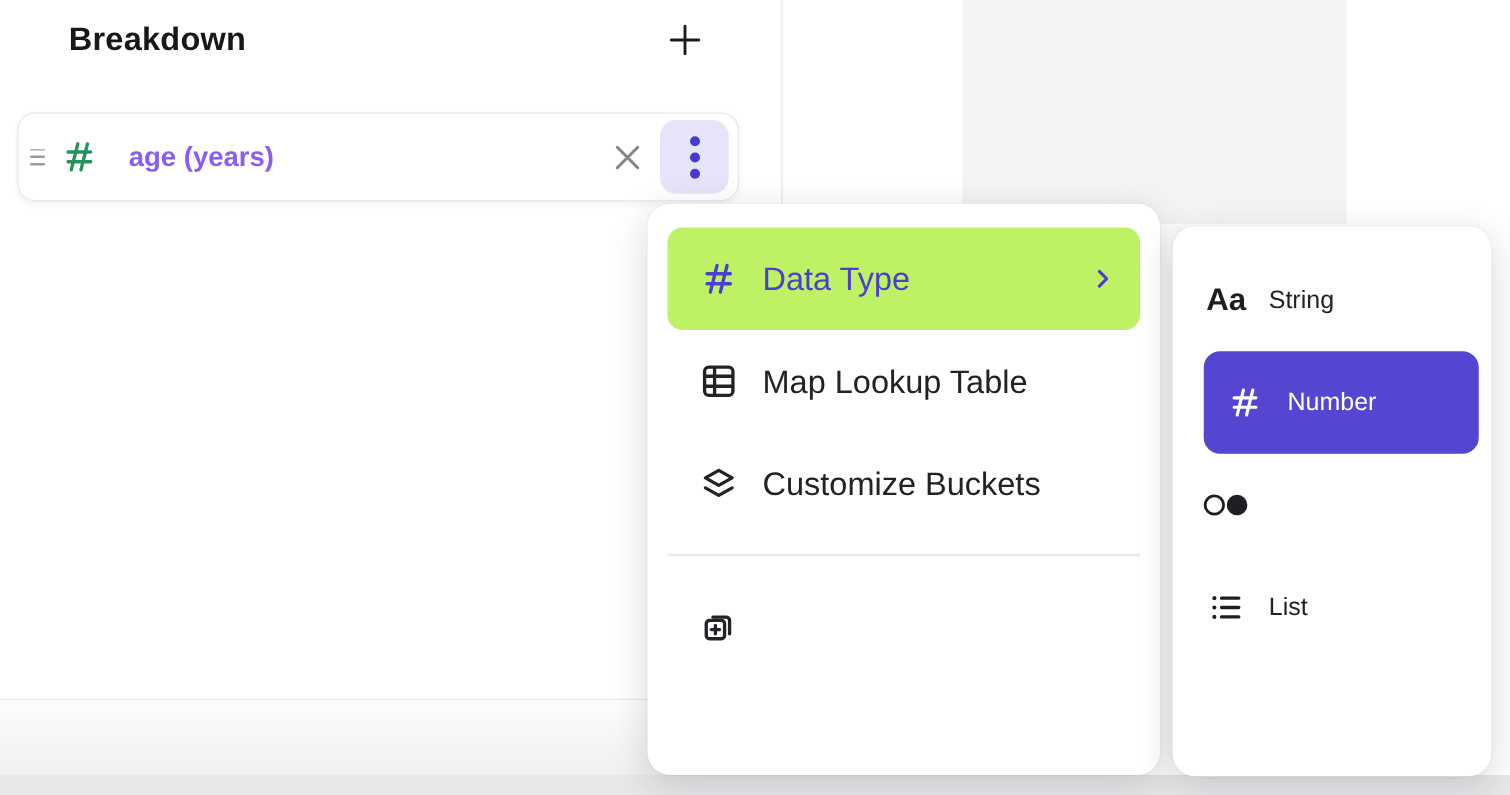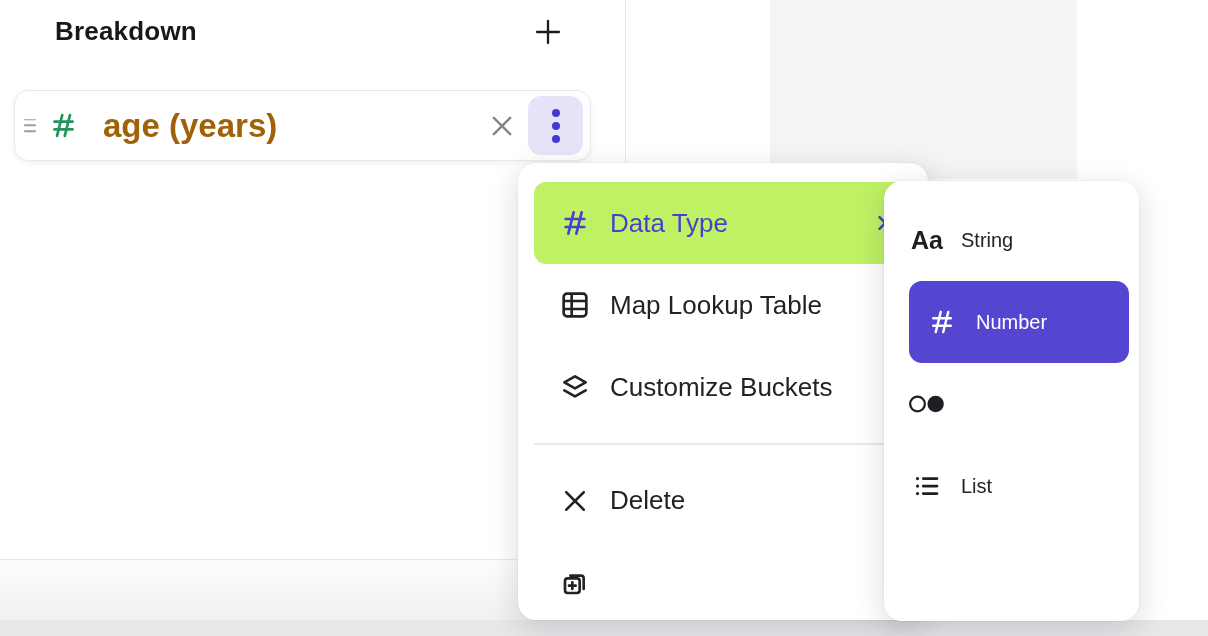--- a/index.html
+++ b/index.html
@@ -31,7 +31,7 @@
                  display:flex; flex-direction:column; gap:4px; cursor:grab; padding:4px; }
   .drag-handle span { display:block; width:12px; height:1.8px; background:#9b9ba1; border-radius:1px; }
   .field-type-icon { margin-left:33px; display:flex; align-items:center; }
-  .field-label { margin-left:24px; font-size:33px; font-weight:600; color:#a16207; }
+  .field-label { margin-left:24px; font-size:22px; font-weight:600; color:#8b5cf6; }
   .field-spacer { flex:1; }
   .remove-btn { width:40px; height:40px; display:flex; align-items:center; justify-content:center;
                 background:transparent; border:none; cursor:pointer; }

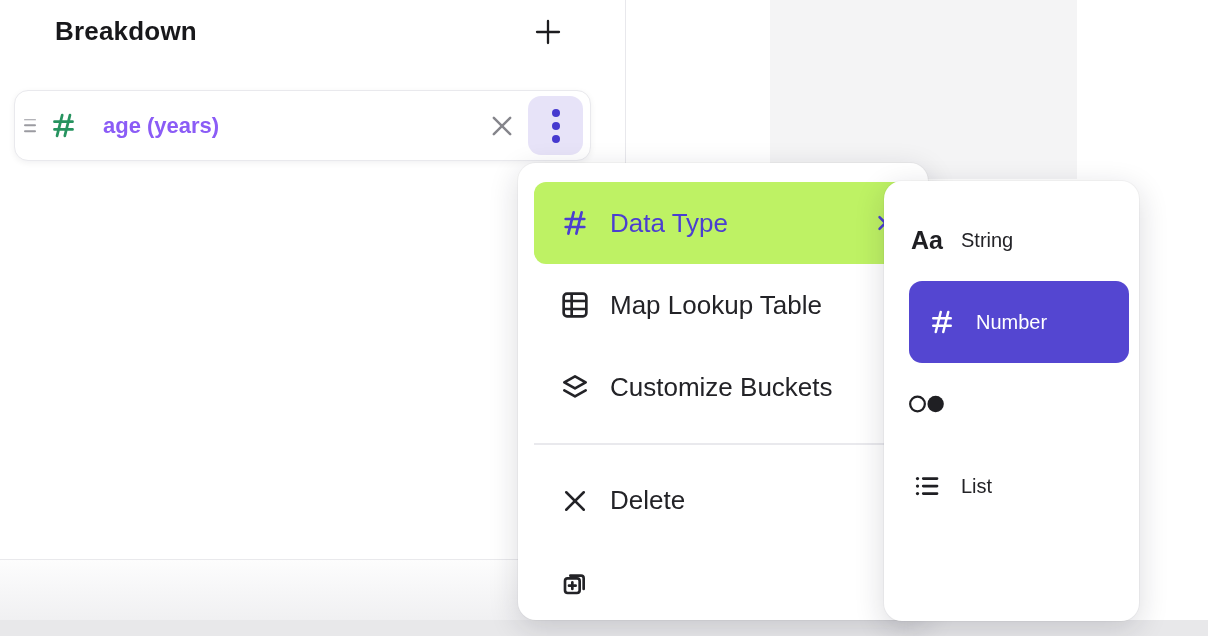--- a/index.html
+++ b/index.html
@@ -58,7 +58,7 @@
 
   
   .submenu {
-    position:absolute; left:884px; top:181px; width:255px; height:440px;
+    position:absolute; left:938px; top:181px; width:255px; height:440px;
     background:#fff; border-radius:18px; z-index:6; overflow:hidden;
     box-shadow:0 8px 30px rgba(25,25,45,.16), 0 0 0 1px rgba(25,25,45,.03);
     padding-top:18px;

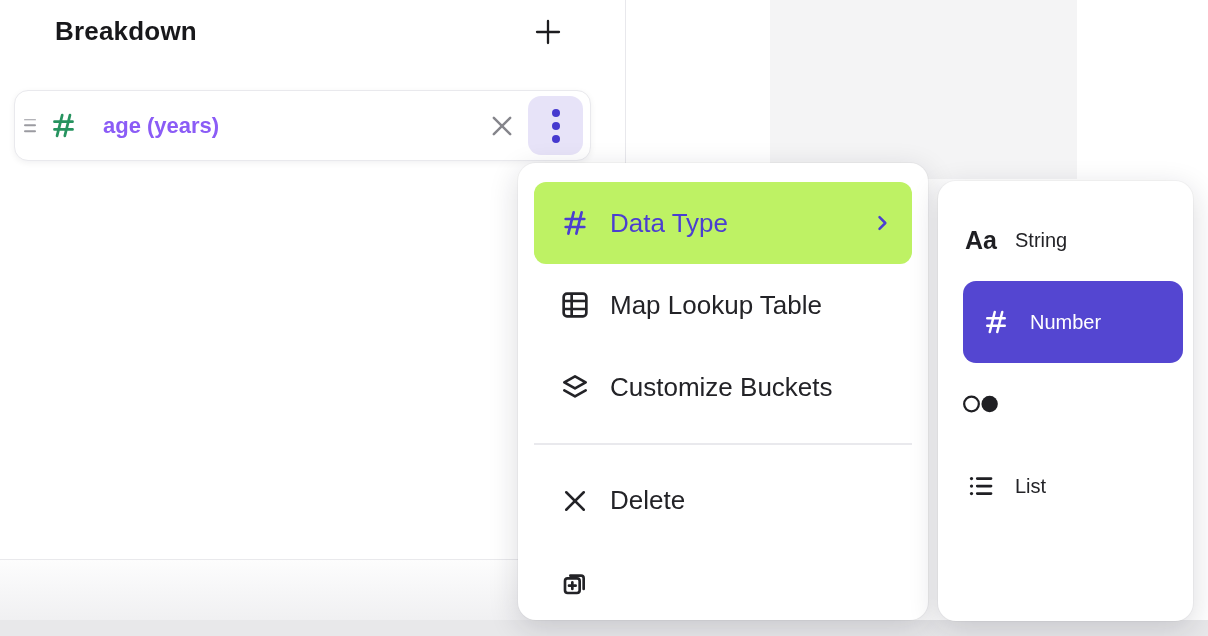--- a/index.html
+++ b/index.html
@@ -152,14 +152,6 @@
 
     <div class="menu-divider"></div>
 
-    <div class="menu-row">
-      <span class="mr-icon">
-        <svg width="30" height="30" viewBox="0 0 24 24">
-          <path d="M5 5l14 14M19 5L5 19" stroke="#232327" stroke-width="2" stroke-linecap="round" fill="none"></path>
-        </svg>
-      </span>
-      <span class="mr-label">Delete</span>
-    </div>
 
     <div class="menu-row">
       <span class="mr-icon">

